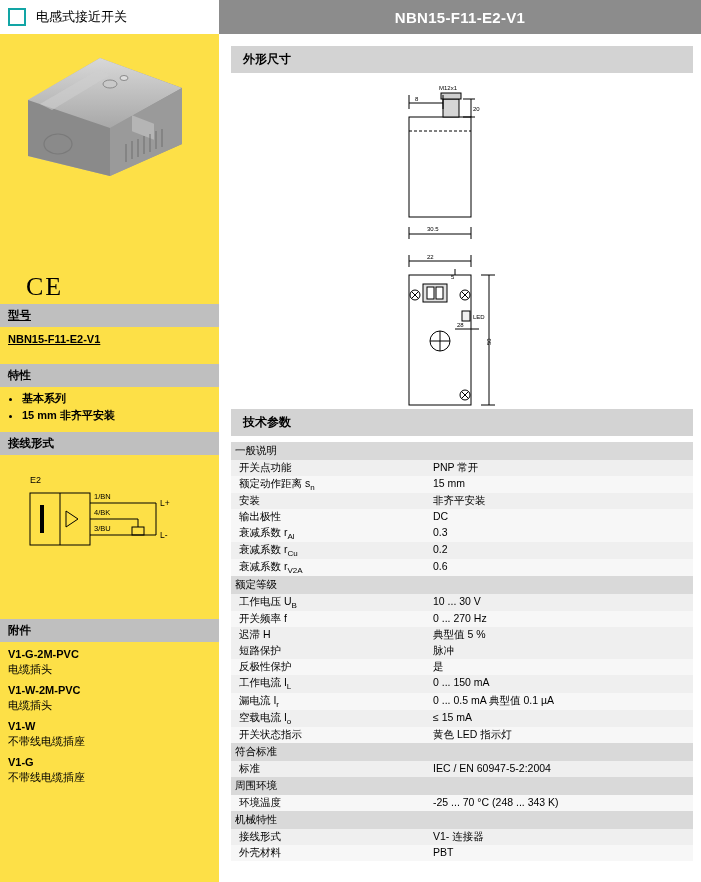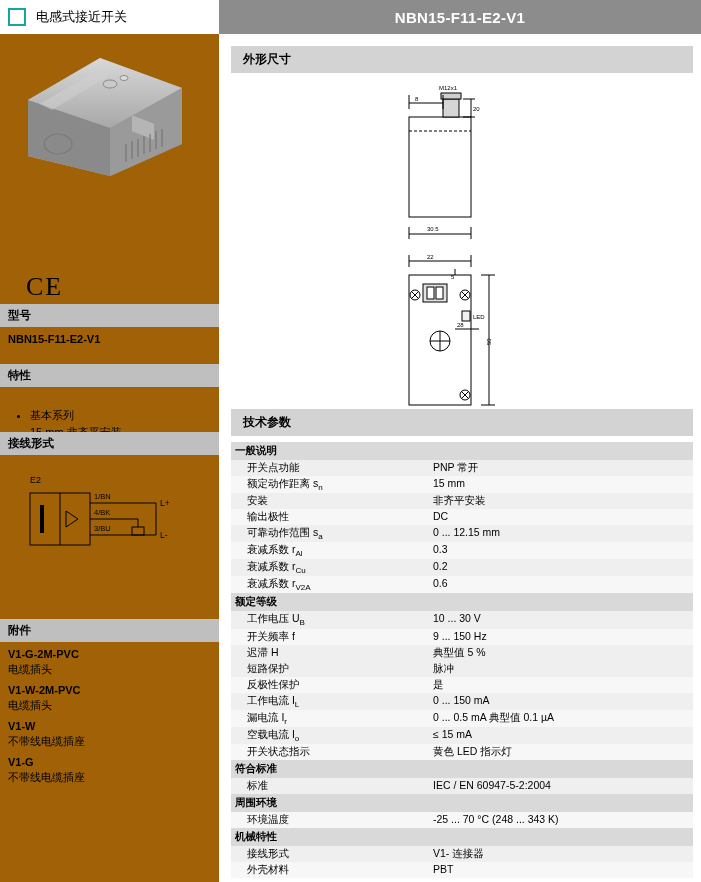--- a/index.html
+++ b/index.html
@@ -37,7 +37,7 @@
   
   .left-col {
     position:absolute; left:0; top:34px; width:219px; height:848px;
-    background:#a16207;
+    background:#fde047;
   }
   .product-img {
     position:absolute; left:14px; top:14px; width:190px; height:130px;

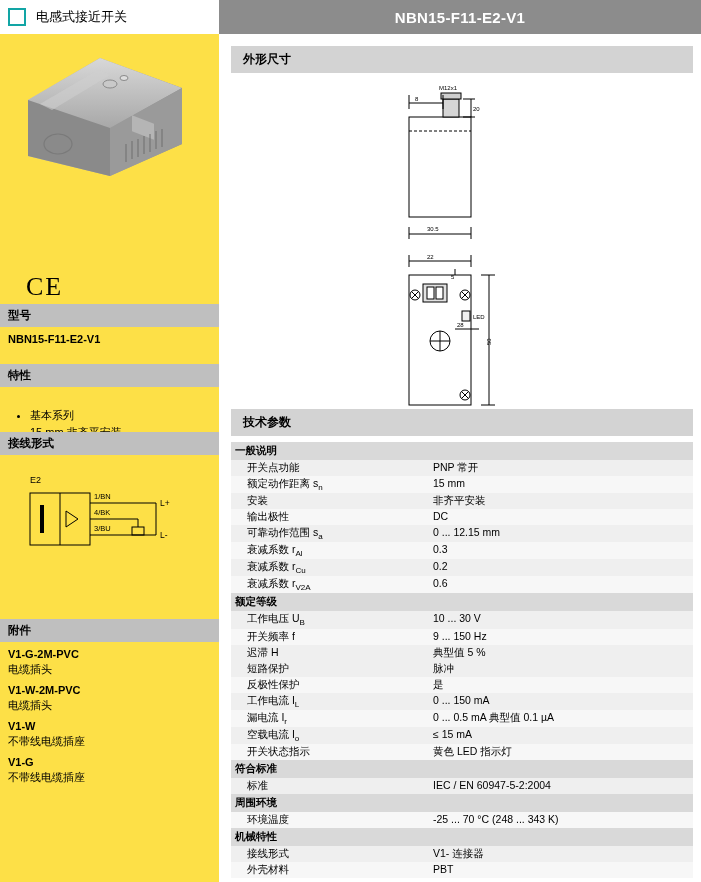--- a/index.html
+++ b/index.html
@@ -134,7 +134,7 @@
 
   <div class="ce-mark">CE</div>
 
-  <div class="left-block" style="top:270px;">
+  <div class="left-block" style="top:270px;text-decoration:underline;">
     <div class="sec-bar">型号</div>
     <div class="left-text bold">NBN15-F11-E2-V1</div>
   </div>

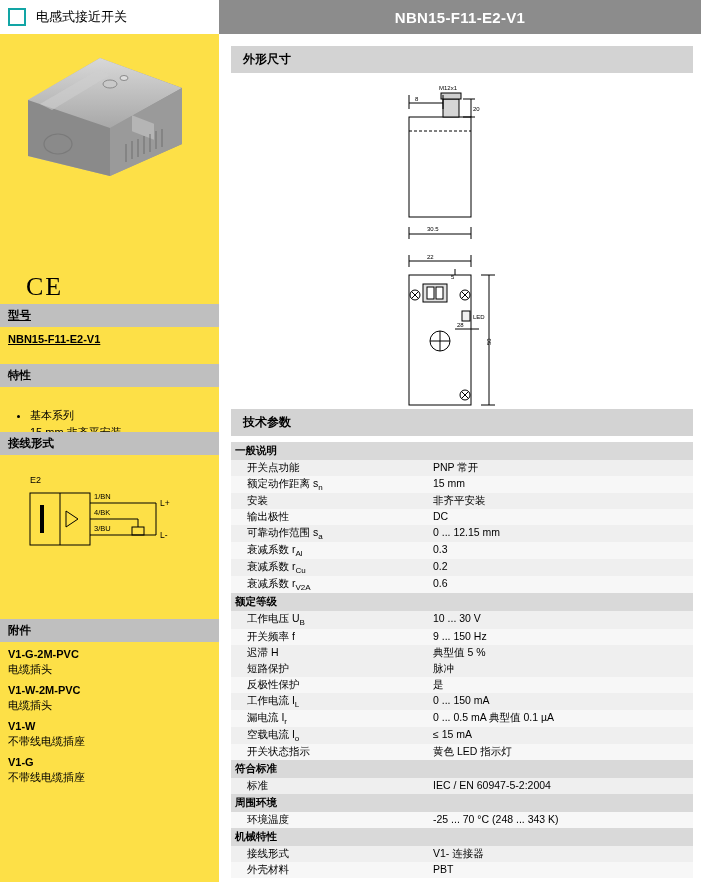--- a/index.html
+++ b/index.html
@@ -53,7 +53,7 @@
   .left-block { position:absolute; left:0; width:219px; }
   .left-text { padding:6px 8px 2px 8px; font-size:11px; }
   .left-text.bold { font-weight:bold; }
-  ul.feat { margin:21px 0 4px 0; padding-left:30px; }
+  ul.feat { margin:4px 0 4px 0; padding-left:22px;font-weight:bold; }
   ul.feat li { margin:2px 0; font-size:11px; }
   .wiring-box {
     margin:10px 8px 0 8px;

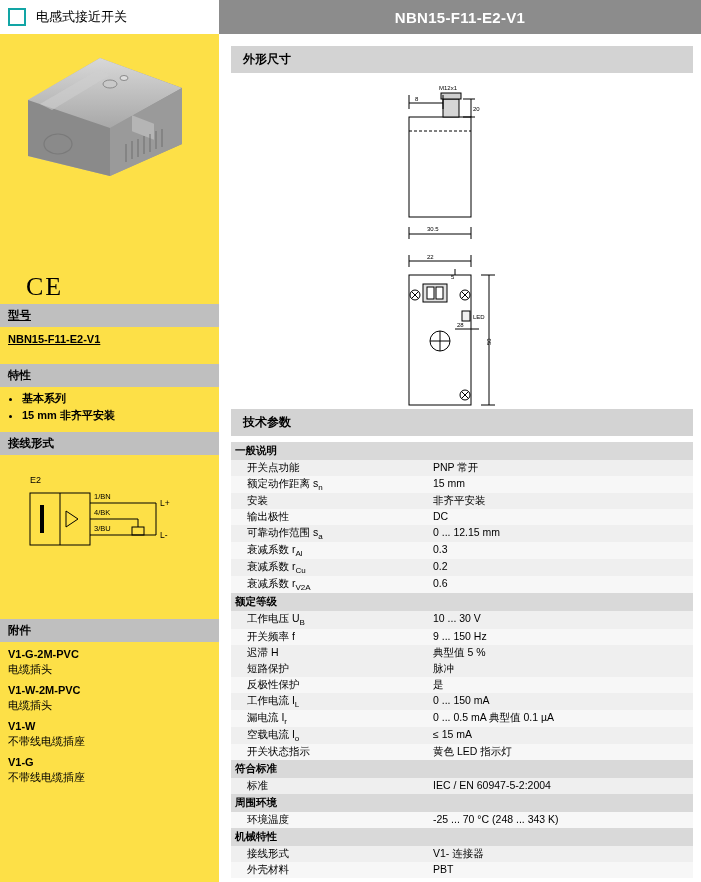--- a/index.html
+++ b/index.html
@@ -78,7 +78,7 @@
   }
   .tech td { padding:1px 2px; font-size:10.5px; vertical-align:top; }
   .tech tr.group td {
-    font-weight:bold; background:#d9d9d9; padding:2px 4px;
+    font-weight:normal; background:#d9d9d9; padding:2px 4px;
   }
   .tech tr.row td { background:#efefef; }
   .tech tr.row.alt td { background:#f7f7f7; }

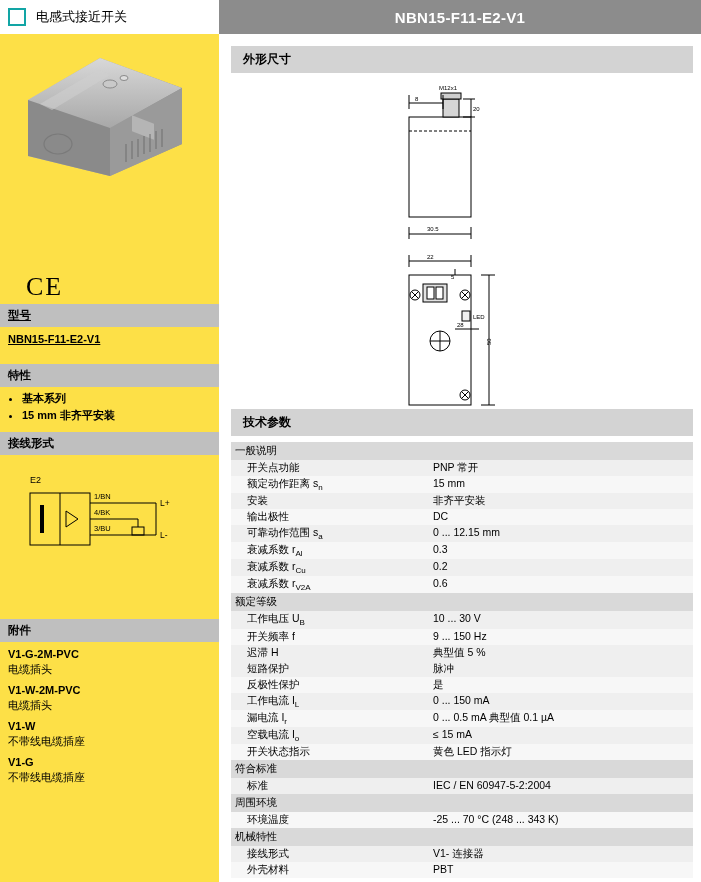--- a/index.html
+++ b/index.html
@@ -82,7 +82,7 @@
   }
   .tech tr.row td { background:#efefef; }
   .tech tr.row.alt td { background:#f7f7f7; }
-  .tech td.k { width:200px; padding-left:16px; }
+  .tech td.k { width:200px; padding-left:8px; }
   .tech td.v { width:262px; }
   sub { font-size:8px; }
 </style>

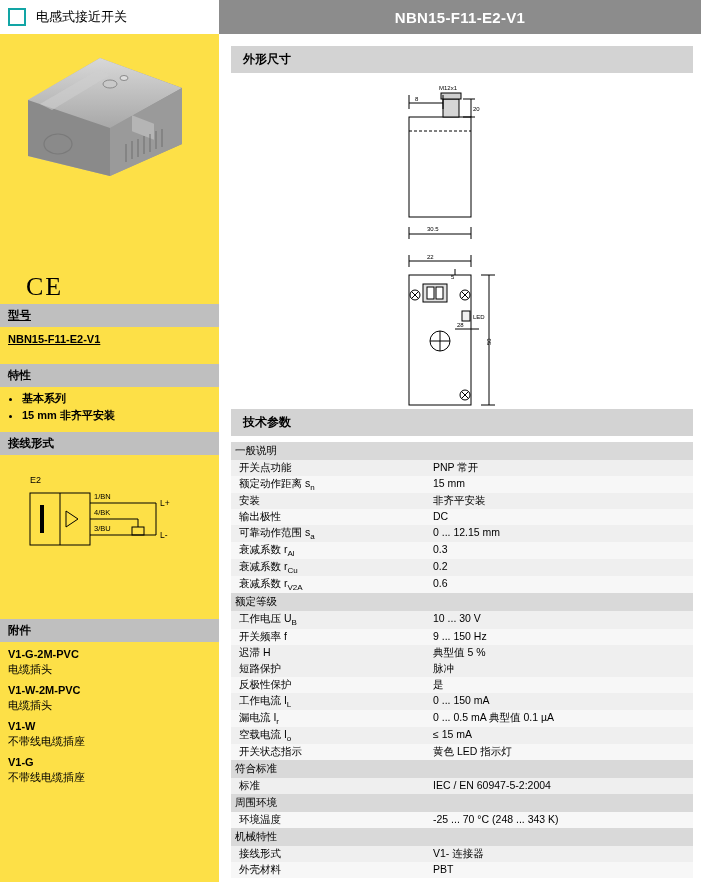--- a/index.html
+++ b/index.html
@@ -274,10 +274,6 @@
           <td class="k">输出极性</td>
           <td class="v">DC</td>
         </tr>
-        <tr class="row">
-          <td class="k">可靠动作范围 s<sub>a</sub></td>
-          <td class="v">0 ... 12.15 mm</td>
-        </tr>
         <tr class="row alt">
           <td class="k">衰减系数 r<sub>Al</sub></td>
           <td class="v">0.3</td>

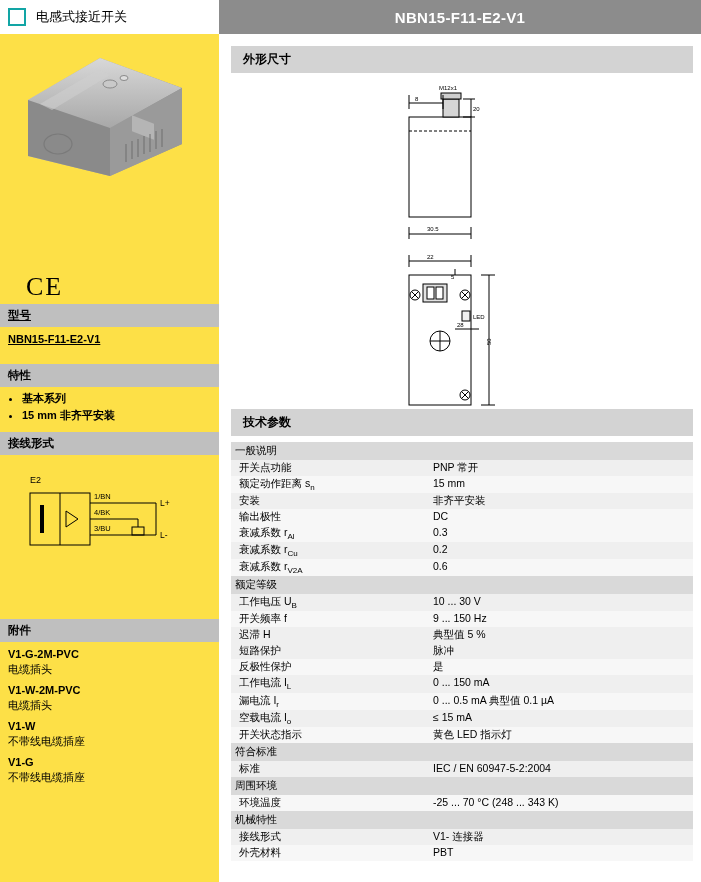--- a/index.html
+++ b/index.html
@@ -295,7 +295,7 @@
         </tr>
         <tr class="row alt">
           <td class="k">开关频率 f</td>
-          <td class="v">9 ... 150 Hz</td>
+          <td class="v">0 ... 270 Hz</td>
         </tr>
         <tr class="row">
           <td class="k">迟滞 H</td>

